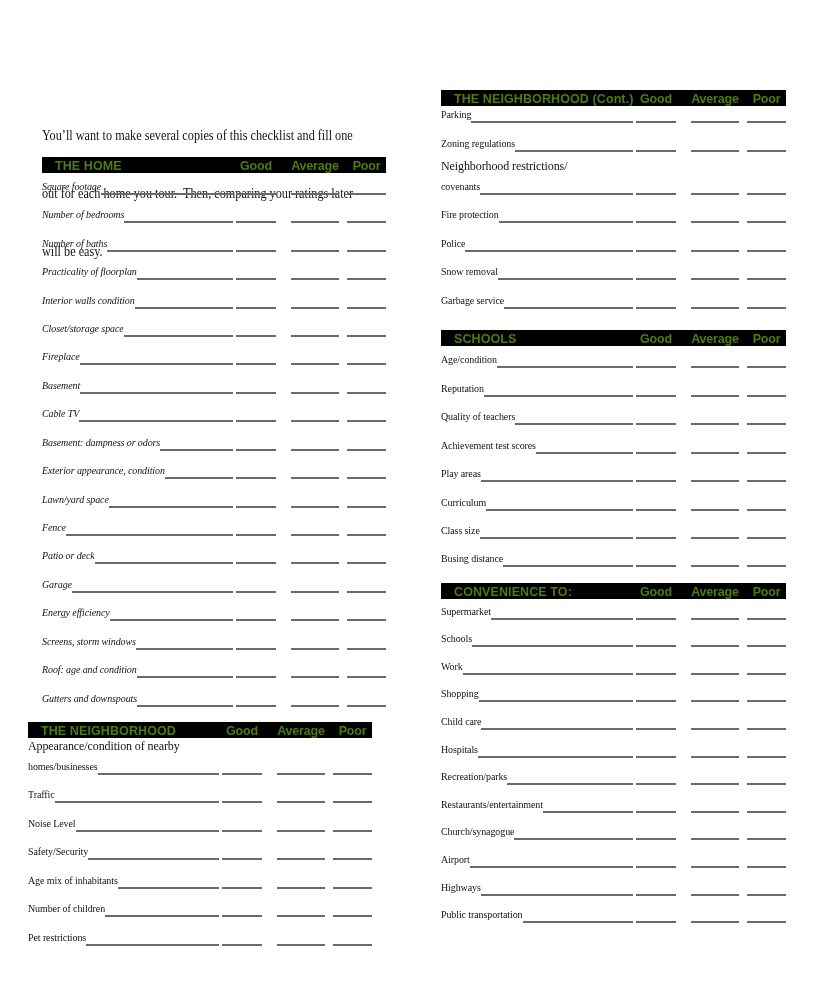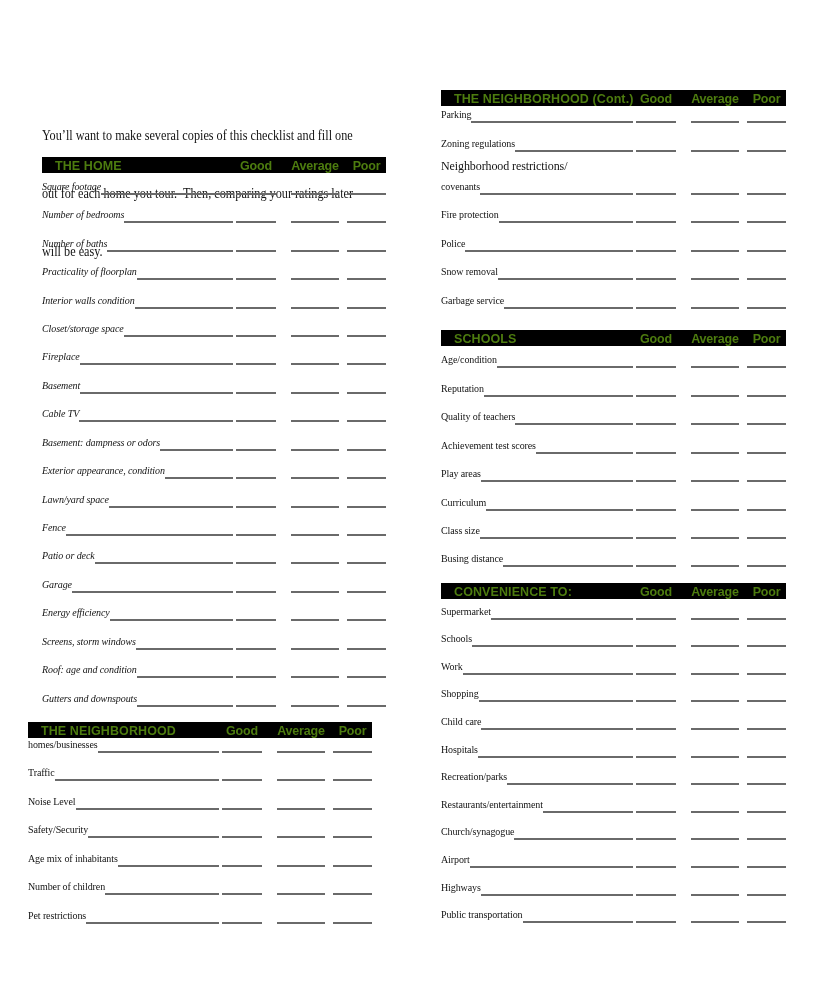--- a/index.html
+++ b/index.html
@@ -247,6 +247,7 @@
     <span class="h hp">Poor</span>
   </div>
   <div class="rows">
+      <div class="tl">Appearance/condition of nearby</div>
       <div class="row rshort">
         <span class="lab">
           <span class="t">homes/businesses</span>

